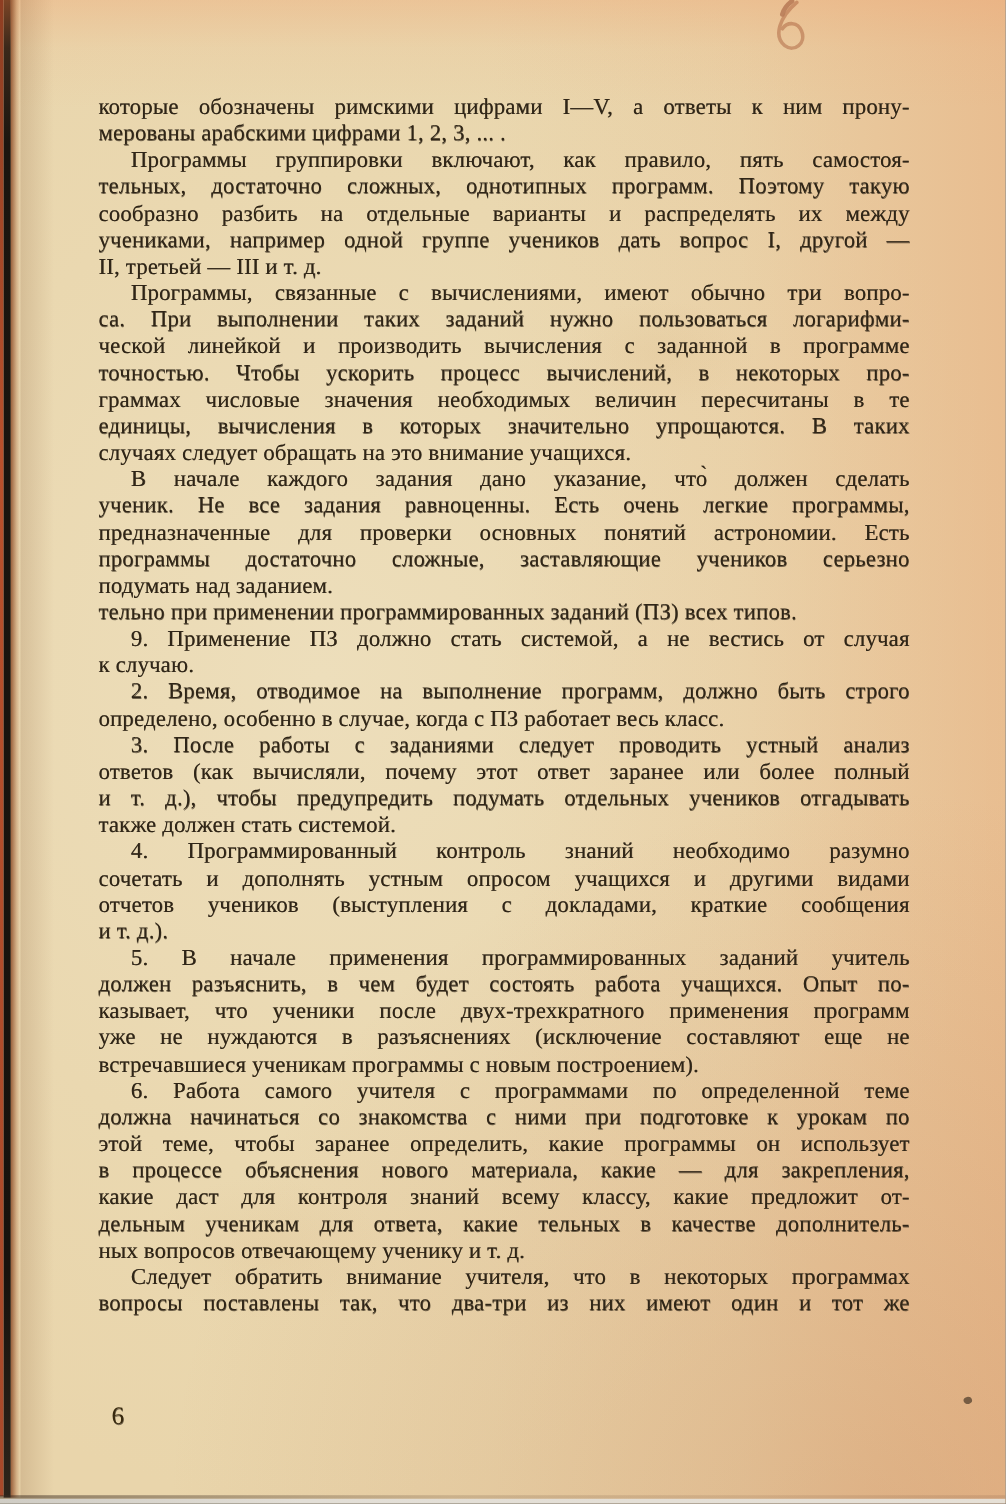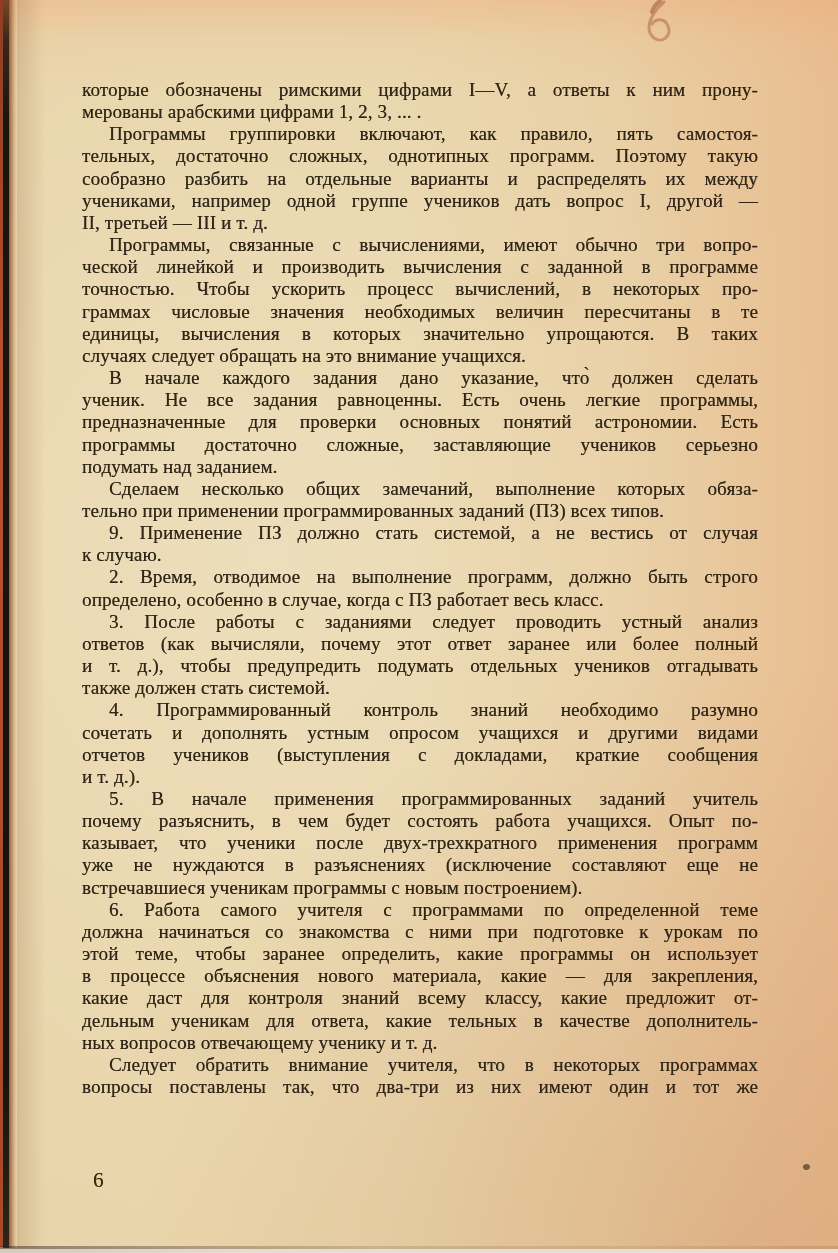--- a/index.html
+++ b/index.html
@@ -67,6 +67,7 @@
       <div class="line">учениками, например одной группе учеников дать вопрос I, другой —</div>
       <div class="line end">II, третьей — III и т. д.</div>
       <div class="line indent">Программы, связанные с вычислениями, имеют обычно три вопро-</div>
+      <div class="line">са. При выполнении таких заданий нужно пользоваться логарифми-</div>
       <div class="line">ческой линейкой и производить вычисления с заданной в программе</div>
       <div class="line">точностью. Чтобы ускорить процесс вычислений, в некоторых про-</div>
       <div class="line">граммах числовые значения необходимых величин пересчитаны в те</div>

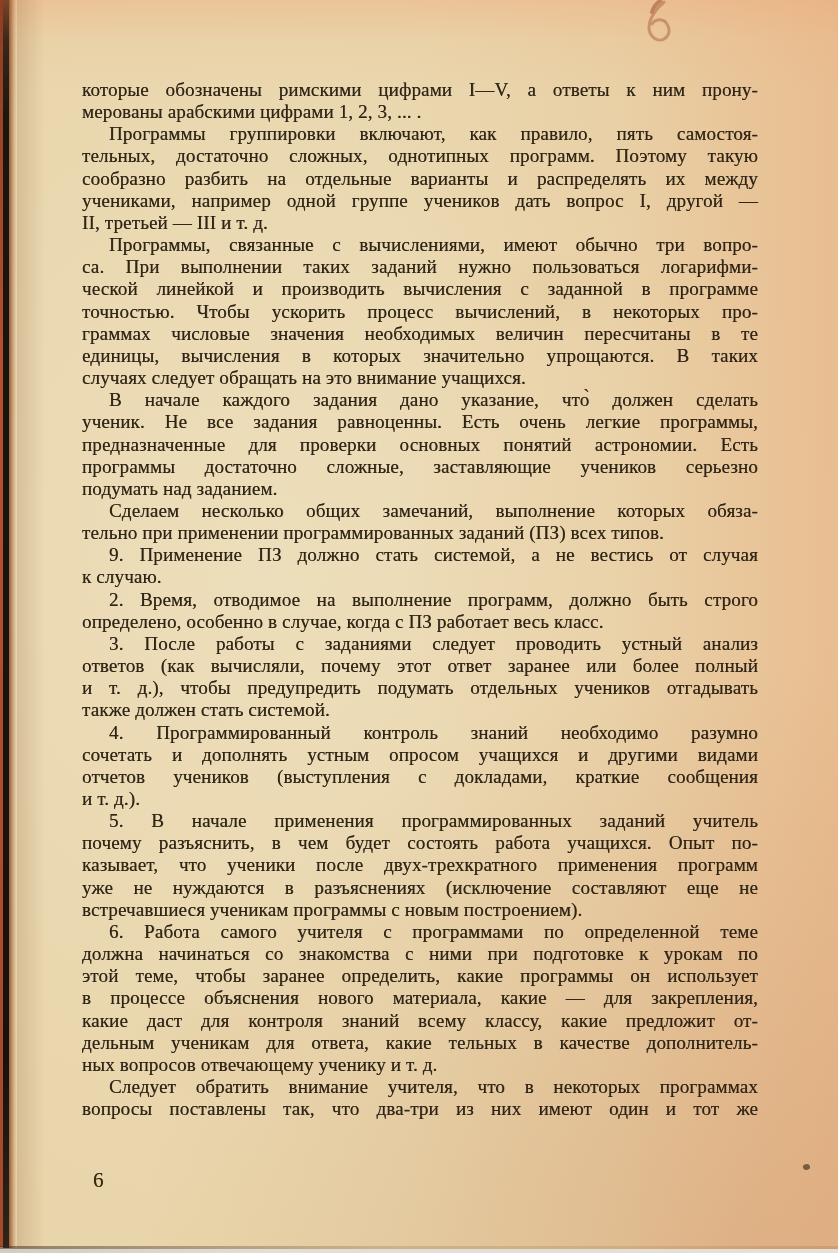--- a/index.html
+++ b/index.html
@@ -78,7 +78,6 @@
       <div class="line">предназначенные для проверки основных понятий астрономии. Есть</div>
       <div class="line">программы достаточно сложные, заставляющие учеников серьезно</div>
       <div class="line end">подумать над заданием.</div>
-      <div class="line indent">Сделаем несколько общих замечаний, выполнение которых обяза-</div>
       <div class="line end">тельно при применении программированных заданий (ПЗ) всех типов.</div>
       <div class="line indent">9. Применение ПЗ должно стать системой, а не вестись от случая</div>
       <div class="line end">к случаю.</div>

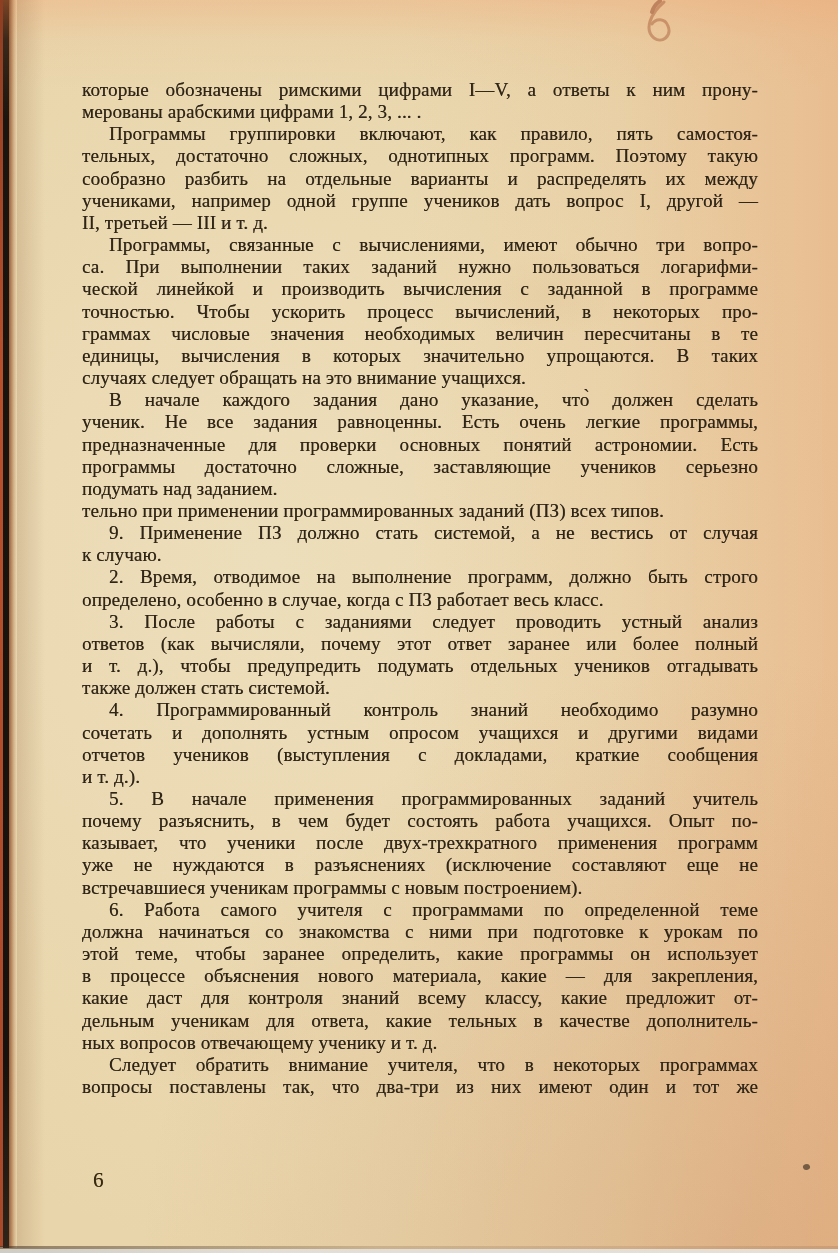--- a/index.html
+++ b/index.html
@@ -92,7 +92,7 @@
       <div class="line">отчетов учеников (выступления с докладами, краткие сообщения</div>
       <div class="line end">и т. д.).</div>
       <div class="line indent">5. В начале применения программированных заданий учитель</div>
-      <div class="line">почему разъяснить, в чем будет состоять работа учащихся. Опыт по-</div>
+      <div class="line">должен разъяснить, в чем будет состоять работа учащихся. Опыт по-</div>
       <div class="line">казывает, что ученики после двух-трехкратного применения программ</div>
       <div class="line">уже не нуждаются в разъяснениях (исключение составляют еще не</div>
       <div class="line end">встречавшиеся ученикам программы с новым построением).</div>

